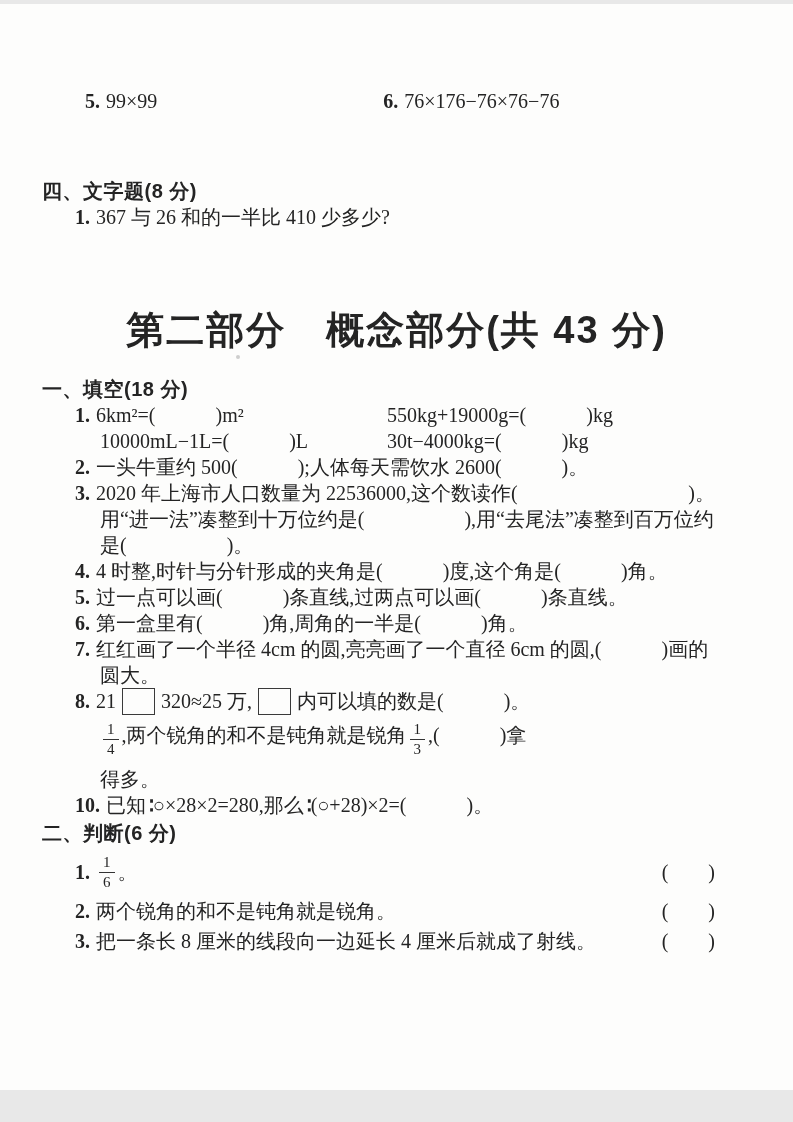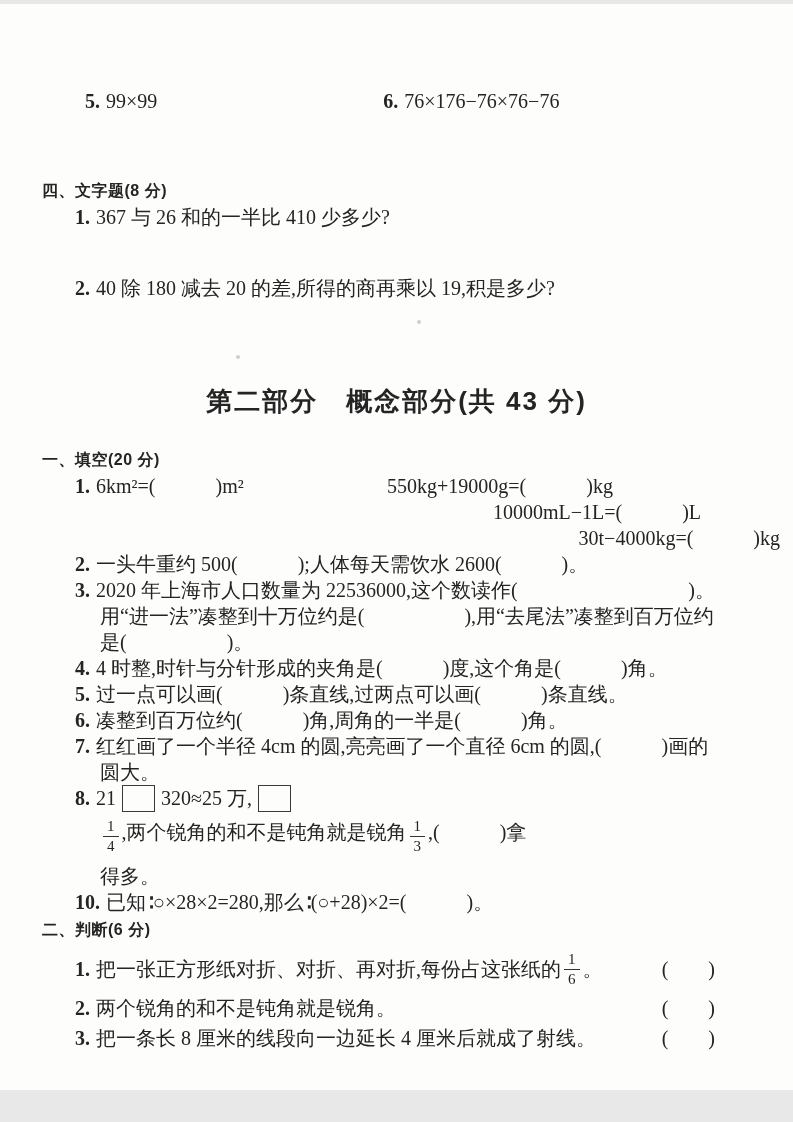--- a/index.html
+++ b/index.html
@@ -15,7 +15,7 @@
   .sec-heading{
     margin-left:42px;font-weight:bold;
     font-family:"Liberation Sans","DejaVu Sans",sans-serif;
-    font-size:16px;letter-spacing:0.5px;
+    font-size:20px;letter-spacing:0.5px;
   }
   .calc-row{display:flex;padding-top:84px;}
   .calc-item-5{margin-left:85px;}

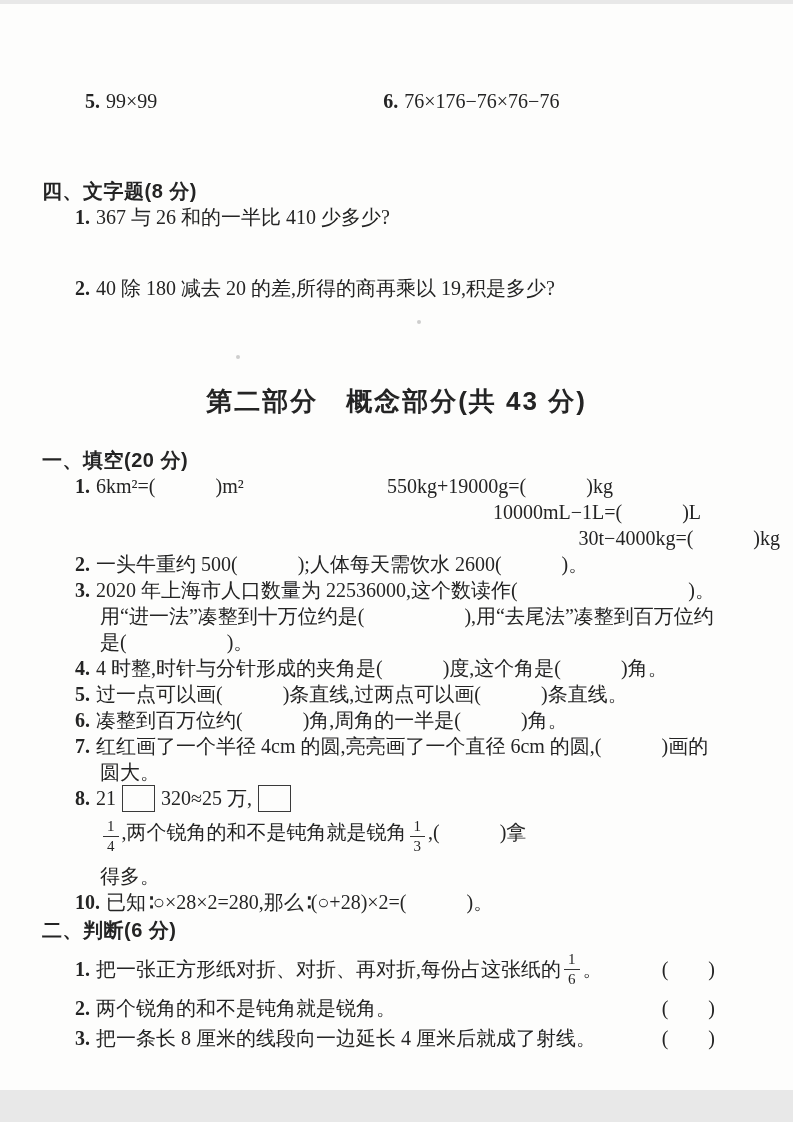--- a/index.html
+++ b/index.html
@@ -73,9 +73,6 @@
   <div class="sec-heading wp-heading">四、文字题(8 分)</div>
   <div class="q-line">
     <b class="qnum">1.</b><span class="pre">367 与 26 和的一半比 410 少多少?</span>
-  </div>
-  <div class="q-line wp-q2">
-    <b class="qnum">2.</b><span class="pre">40 除 180 减去 20 的差,所得的商再乘以 19,积是多少?</span>
   </div>
 
   <div class="speck speck-1"></div>

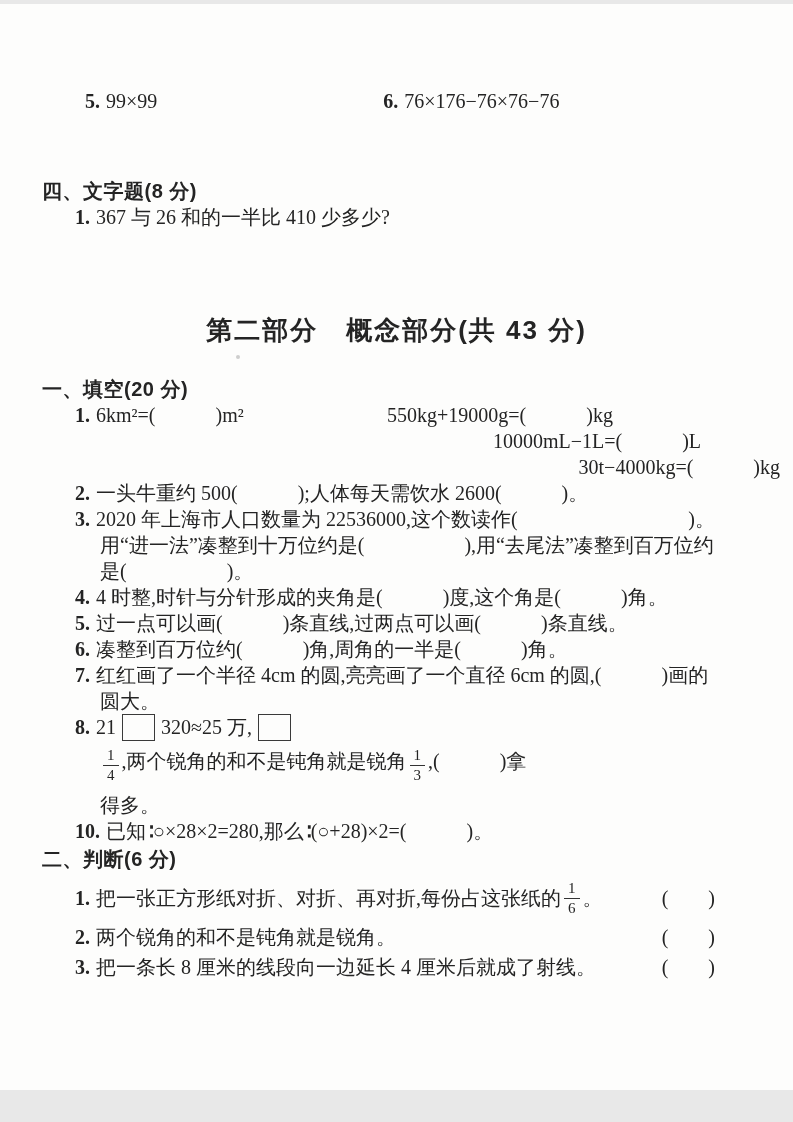--- a/index.html
+++ b/index.html
@@ -27,7 +27,7 @@
   .part-title{
     margin-top:80px;text-align:center;font-weight:bold;
     font-family:"Liberation Sans","DejaVu Sans",sans-serif;
-    font-size:26px;line-height:40px;letter-spacing:2px;
+    font-size:38px;line-height:40px;letter-spacing:2px;
   }
   .fill-heading{margin-top:26px;}
   .cols{display:flex;margin-left:75px;width:680px;align-items:flex-end;}

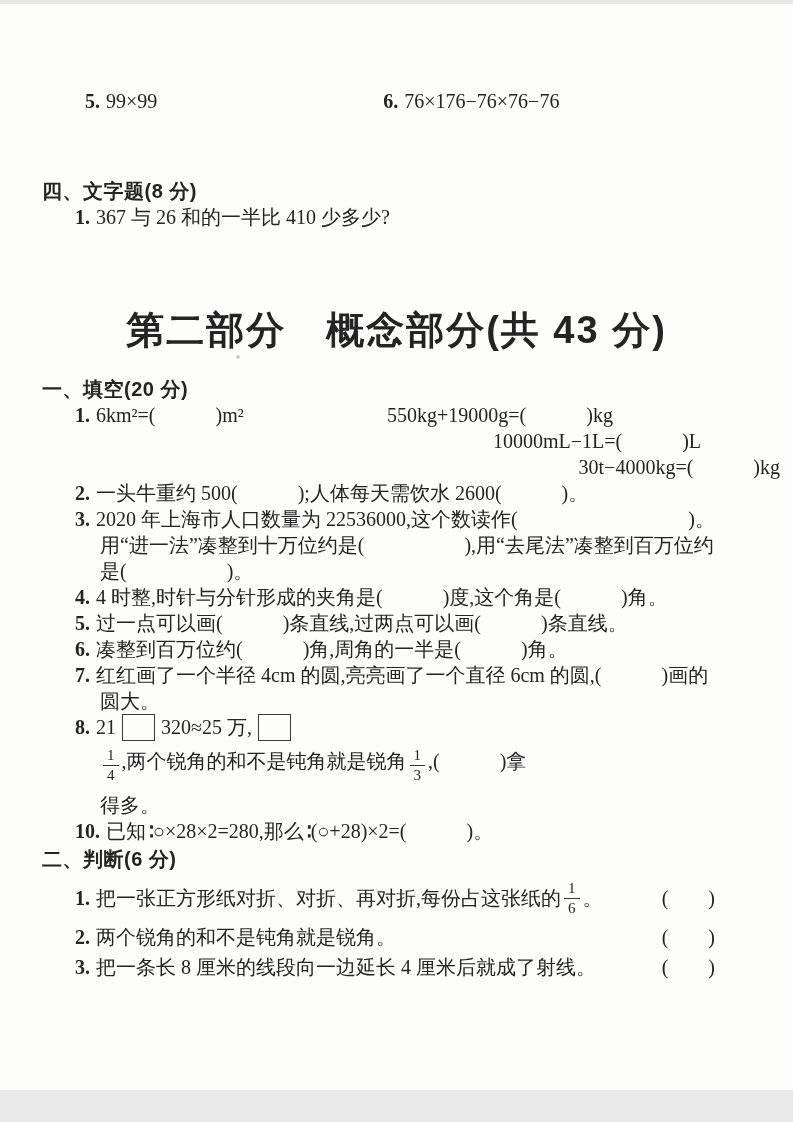--- a/index.html
+++ b/index.html
@@ -80,7 +80,7 @@
 
   <div class="part-title">第二部分　概念部分(共 43 分)</div>
 
-  <div class="sec-heading fill-heading">一、填空(20 分)</div>
+  <div class="sec-heading fill-heading">一、填空(18 分)</div>
 
   <div class="cols">
     <div class="col-l">

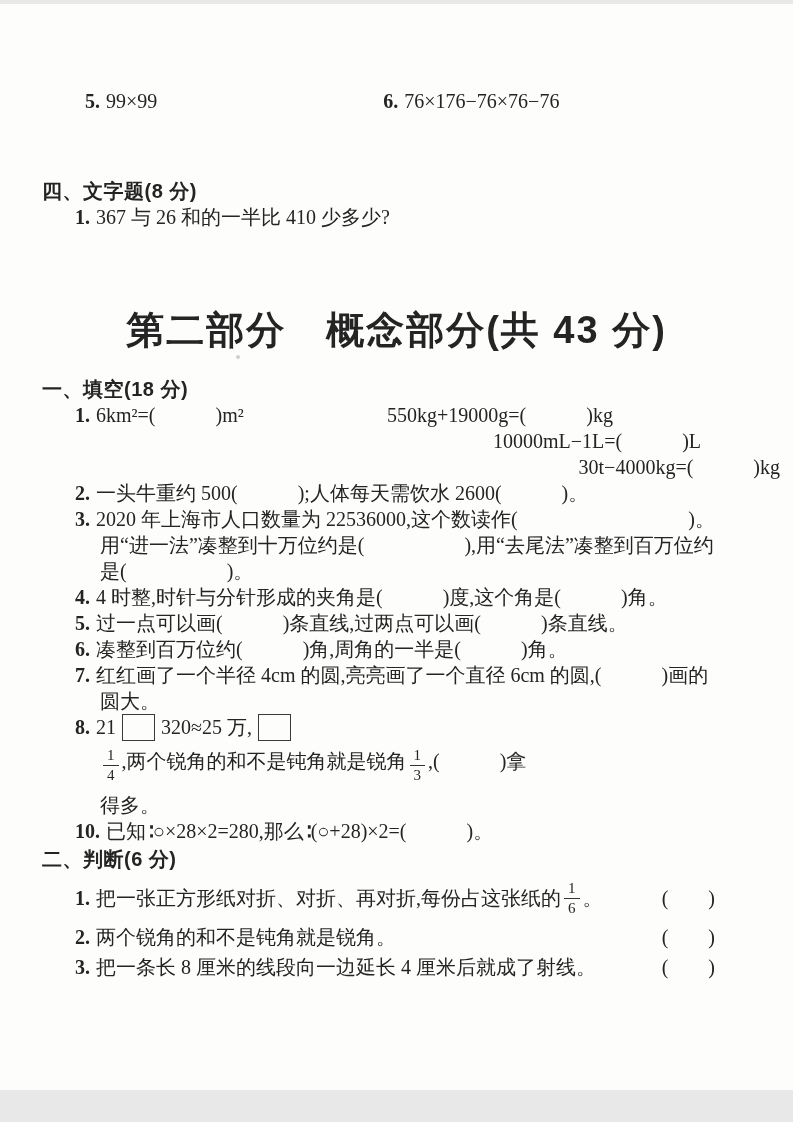--- a/index.html
+++ b/index.html
@@ -30,7 +30,7 @@
     font-size:38px;line-height:40px;letter-spacing:2px;
   }
   .fill-heading{margin-top:26px;}
-  .cols{display:flex;margin-left:75px;width:680px;align-items:flex-end;}
+  .cols{display:flex;margin-left:75px;width:680px;}
   .cols .col-l{width:312px;}
   .cols.cont{margin-left:100px;flex-direction:column;}
   .cols.cont .col-l{width:287px;}

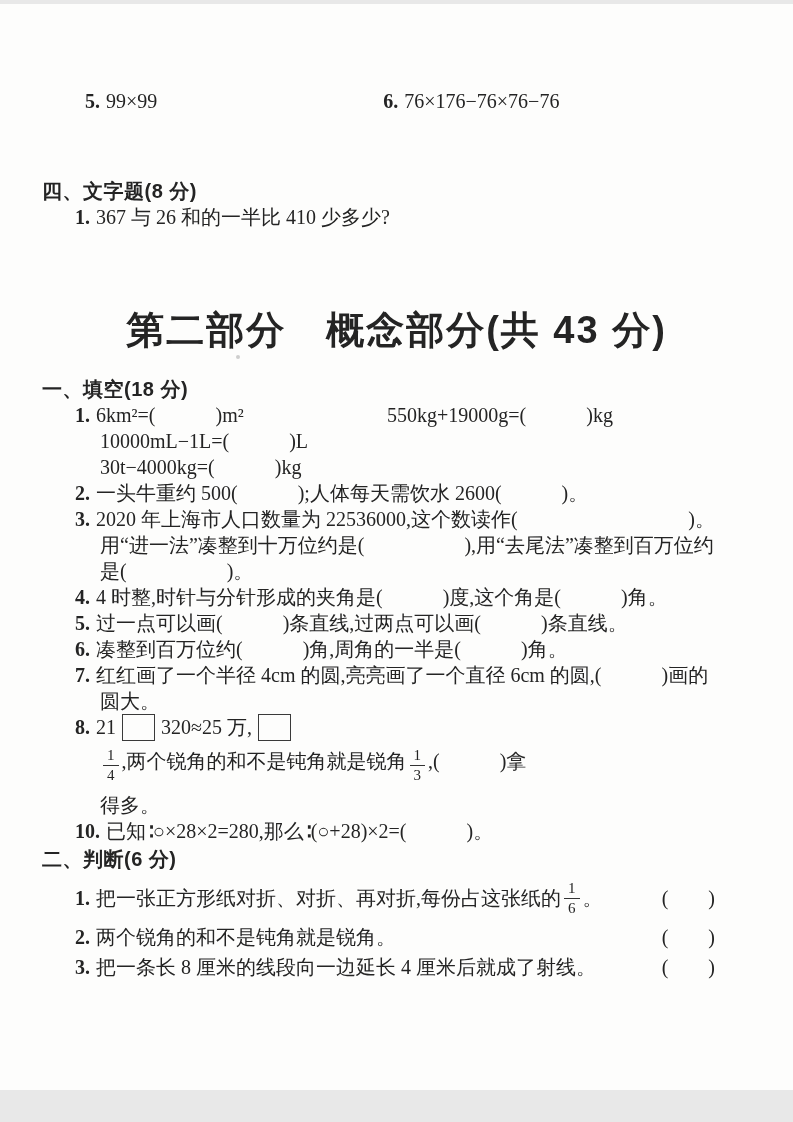--- a/index.html
+++ b/index.html
@@ -32,7 +32,7 @@
   .fill-heading{margin-top:26px;}
   .cols{display:flex;margin-left:75px;width:680px;}
   .cols .col-l{width:312px;}
-  .cols.cont{margin-left:100px;flex-direction:column;}
+  .cols.cont{margin-left:100px;}
   .cols.cont .col-l{width:287px;}
   .flexline{display:flex;align-items:flex-start;}
   .between{justify-content:space-between;width:640px;}

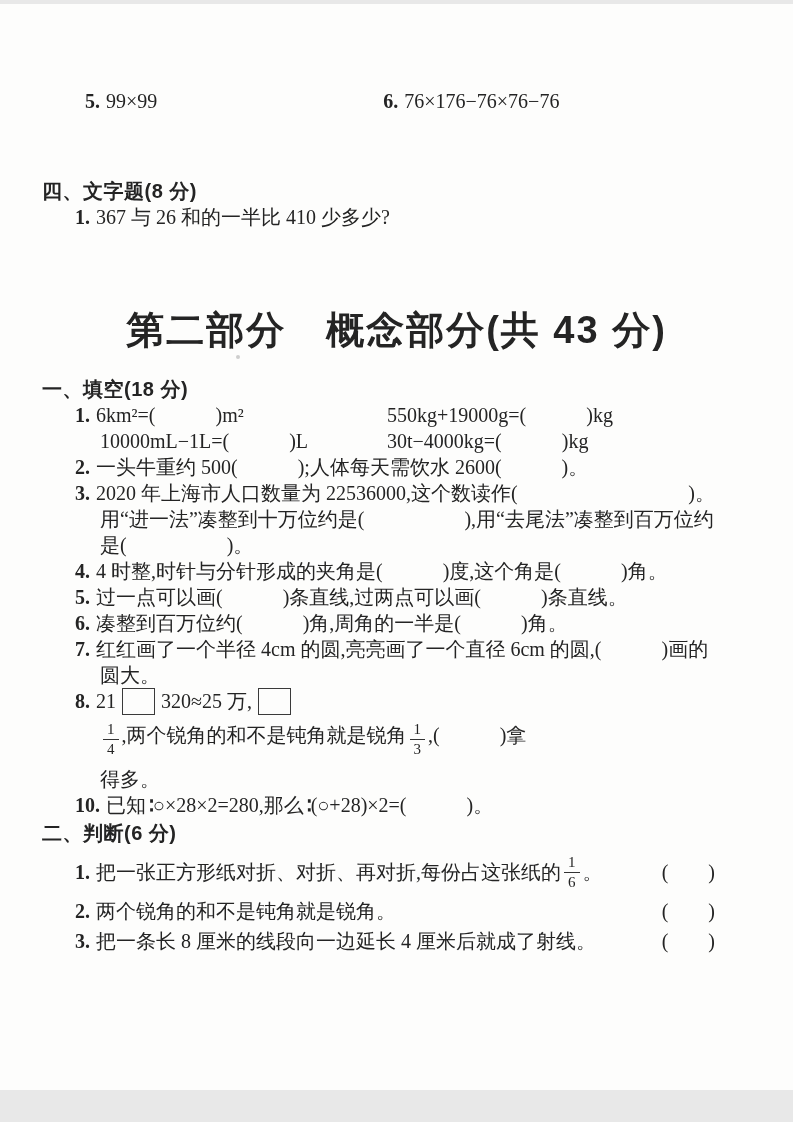--- a/index.html
+++ b/index.html
@@ -123,7 +123,7 @@
   </div>
 
   <div class="q-line">
-    <b class="qnum">6.</b><span class="pre">凑整到百万位约(　　　)角,周角的一半是(　　　)角。</span>
+    <b class="qnum">6.</b><span class="pre">第一盒里有(　　　)角,周角的一半是(　　　)角。</span>
   </div>
 
   <div class="q-line">

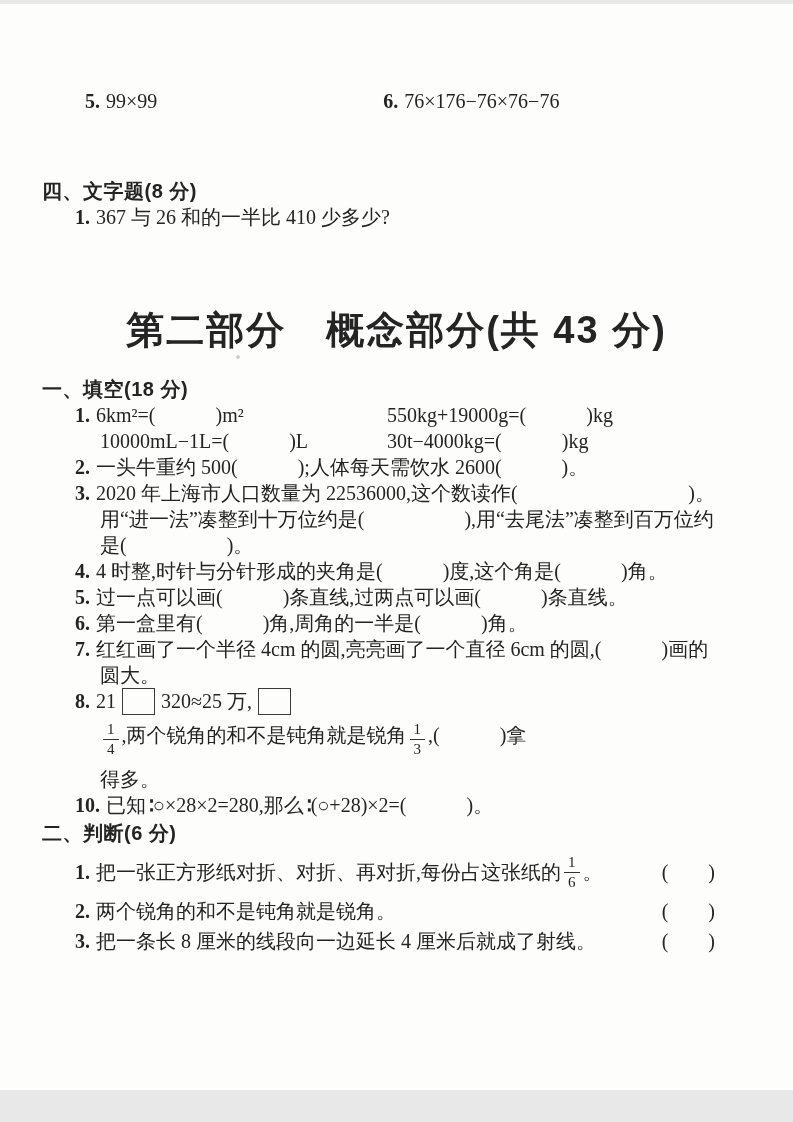--- a/index.html
+++ b/index.html
@@ -139,6 +139,7 @@
       <span class="sqbox"></span>
       <span class="pre">320≈25 万,</span>
       <span class="sqbox"></span>
+      <span class="pre">内可以填的数是(　　　)。</span>
   </div>
 
   <div class="q-line cont flexline tallline">

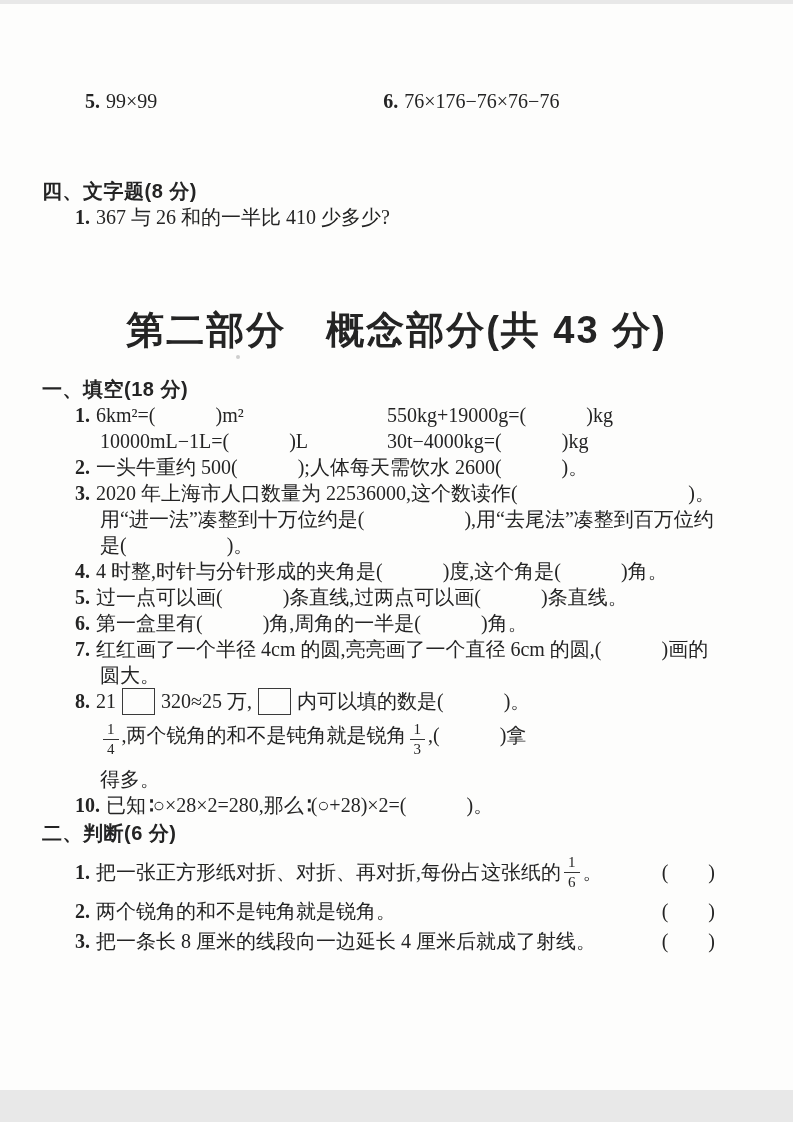--- a/index.html
+++ b/index.html
@@ -167,7 +167,6 @@
   <div class="judge-row tallline">
     <span class="judge-left">
         <b class="qnum">1.</b>
-        <span class="pre">把一张正方形纸对折、对折、再对折,每份占这张纸的</span>
         <span class="frac">
           <span class="fnum">1</span>
           <span class="fden">6</span>

